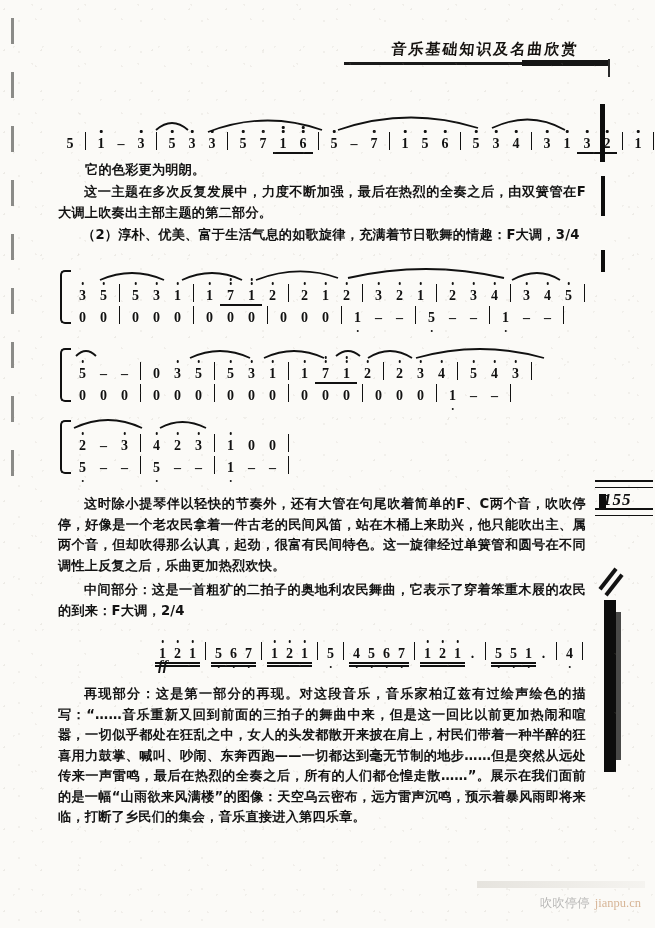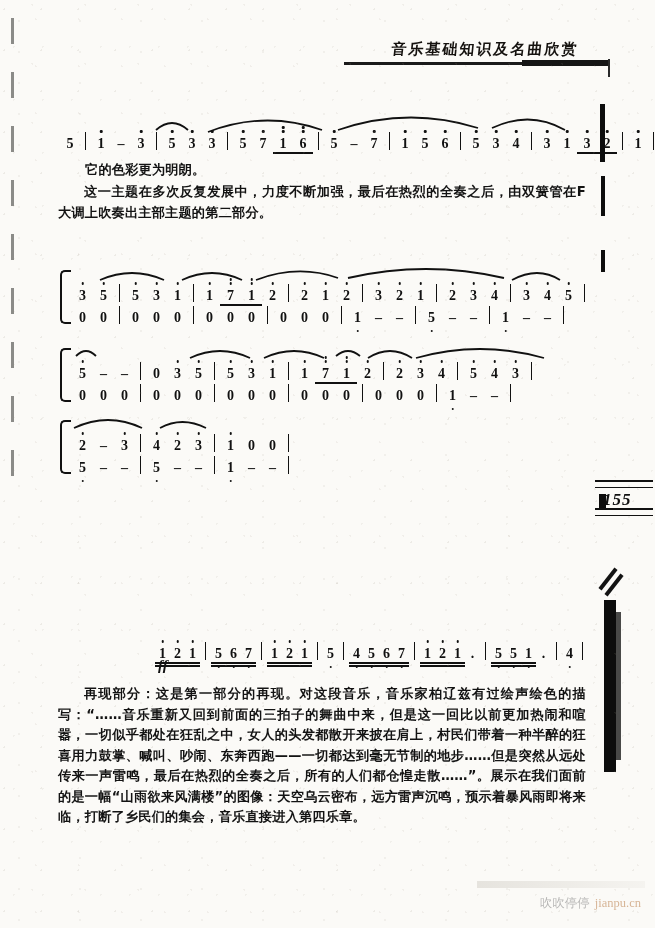--- a/index.html
+++ b/index.html
@@ -194,6 +194,7 @@
 
   <div class="para" style="left:58px;top:182px;width:528px;text-indent:26px;">这一主题在多次反复发展中，力度不断加强，最后在热烈的全奏之后，由双簧管在F大调上吹奏出主部主题的第二部分。</div>
 
+  <div class="para" style="left:58px;top:225px;width:528px;text-indent:24px;">（2）淳朴、优美、富于生活气息的如歌旋律，充满着节日歌舞的情趣：F大调，3/4</div>
 
   <div class="staff" style="left:60px;top:266px;width:500px;height:62px;">
     <div class="brace" style="left:0;top:4px;height:50px;"></div>

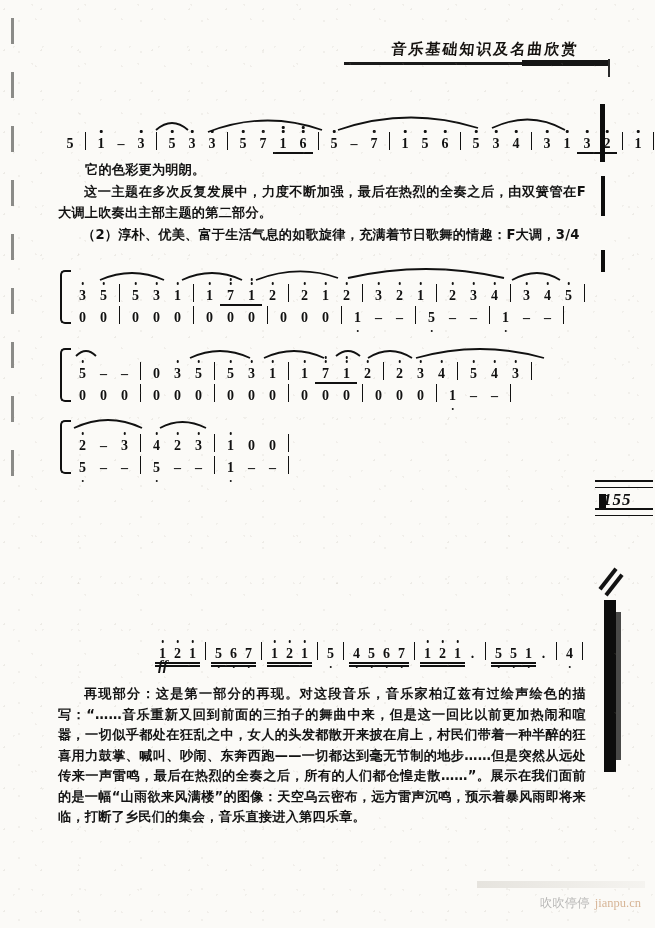--- a/index.html
+++ b/index.html
@@ -375,6 +375,7 @@
     <div class="num">155</div>
   </div>
 
+  <div class="para" style="left:58px;top:494px;width:528px;text-indent:26px;">这时除小提琴伴以轻快的节奏外，还有大管在句尾吹着简单的F、C两个音，吹吹停停，好像是一个老农民拿着一件古老的民间风笛，站在木桶上来助兴，他只能吹出主、属两个音，但却吹得那么认真，起劲，很富有民间特色。这一旋律经过单簧管和圆号在不同调性上反复之后，乐曲更加热烈欢快。</div>
 
 
   <div class="staff" style="left:155px;top:630px;width:340px;height:46px;">

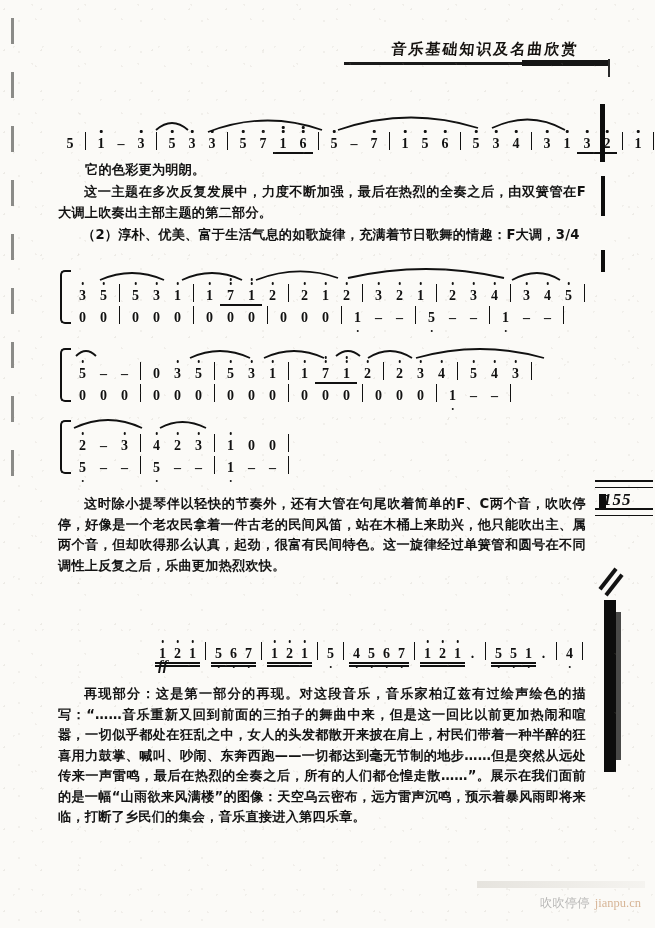--- a/index.html
+++ b/index.html
@@ -377,6 +377,7 @@
 
   <div class="para" style="left:58px;top:494px;width:528px;text-indent:26px;">这时除小提琴伴以轻快的节奏外，还有大管在句尾吹着简单的F、C两个音，吹吹停停，好像是一个老农民拿着一件古老的民间风笛，站在木桶上来助兴，他只能吹出主、属两个音，但却吹得那么认真，起劲，很富有民间特色。这一旋律经过单簧管和圆号在不同调性上反复之后，乐曲更加热烈欢快。</div>
 
+  <div class="para" style="left:58px;top:580px;width:528px;text-indent:26px;">中间部分：这是一首粗犷的二拍子的奥地利农民舞曲，它表示了穿着笨重木屐的农民的到来：F大调，2/4</div>
 
   <div class="staff" style="left:155px;top:630px;width:340px;height:46px;">
   <div class="row" style="position: absolute; top: 10px; left: 0px;">

